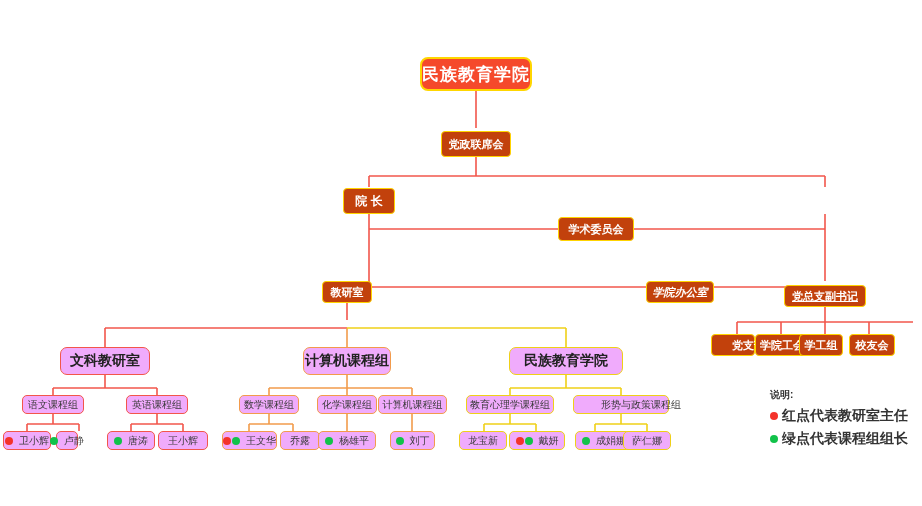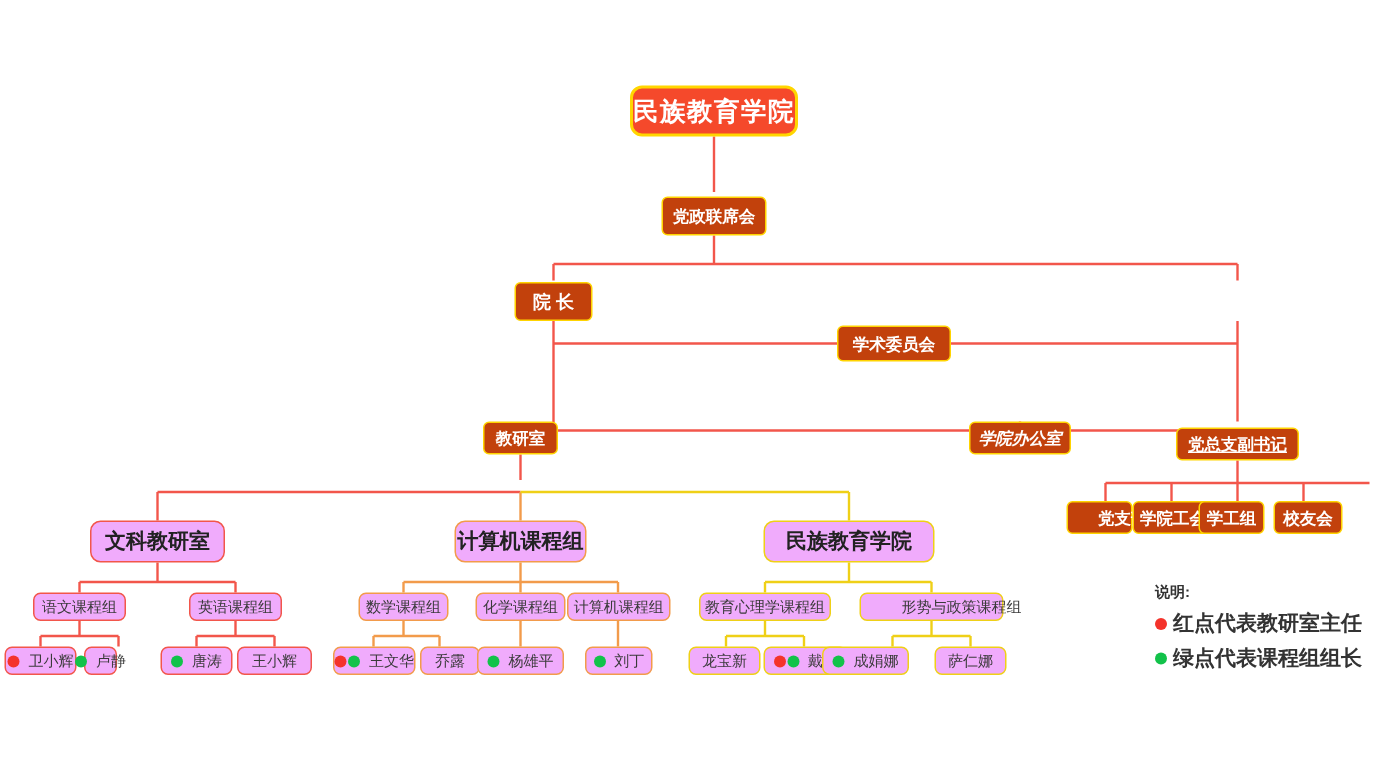--- a/index.html
+++ b/index.html
@@ -222,7 +222,7 @@
         <span>戴妍</span>
       </div>
       <div class="node outline grp c-yellow" style="left: 573px; top: 395px; width: 96px; height: 19px; padding-left: 40px;">形势与政策课程组</div>
-      <div class="node outline leaf c-yellow" style="left: 548px; top: 431px; width: 58px; height: 19px;">
+      <div class="node outline leaf c-yellow" style="left: 575px; top: 431px; width: 58px; height: 19px;">
         <span class="dots">
           <span class="dot dot-green"></span>
         </span>

